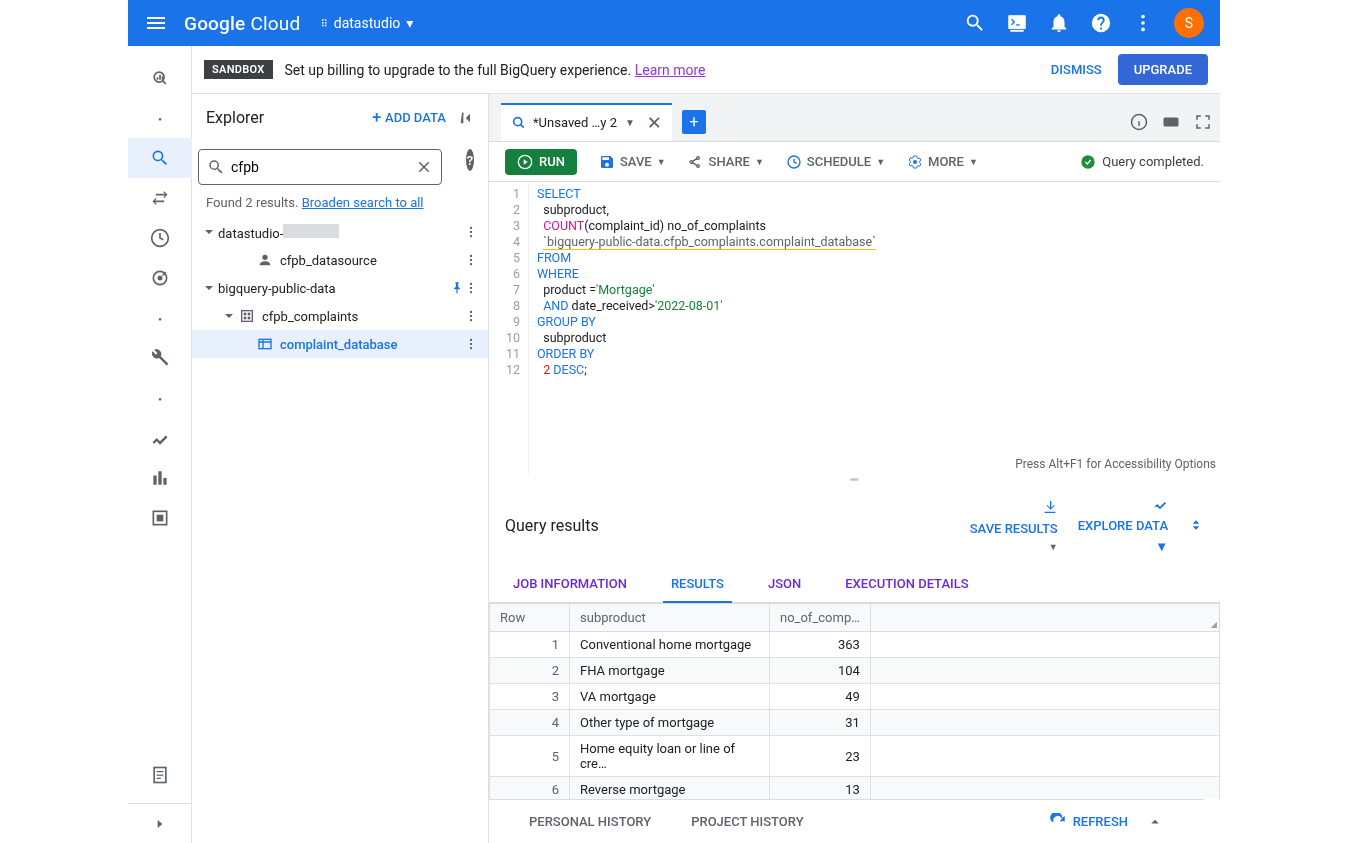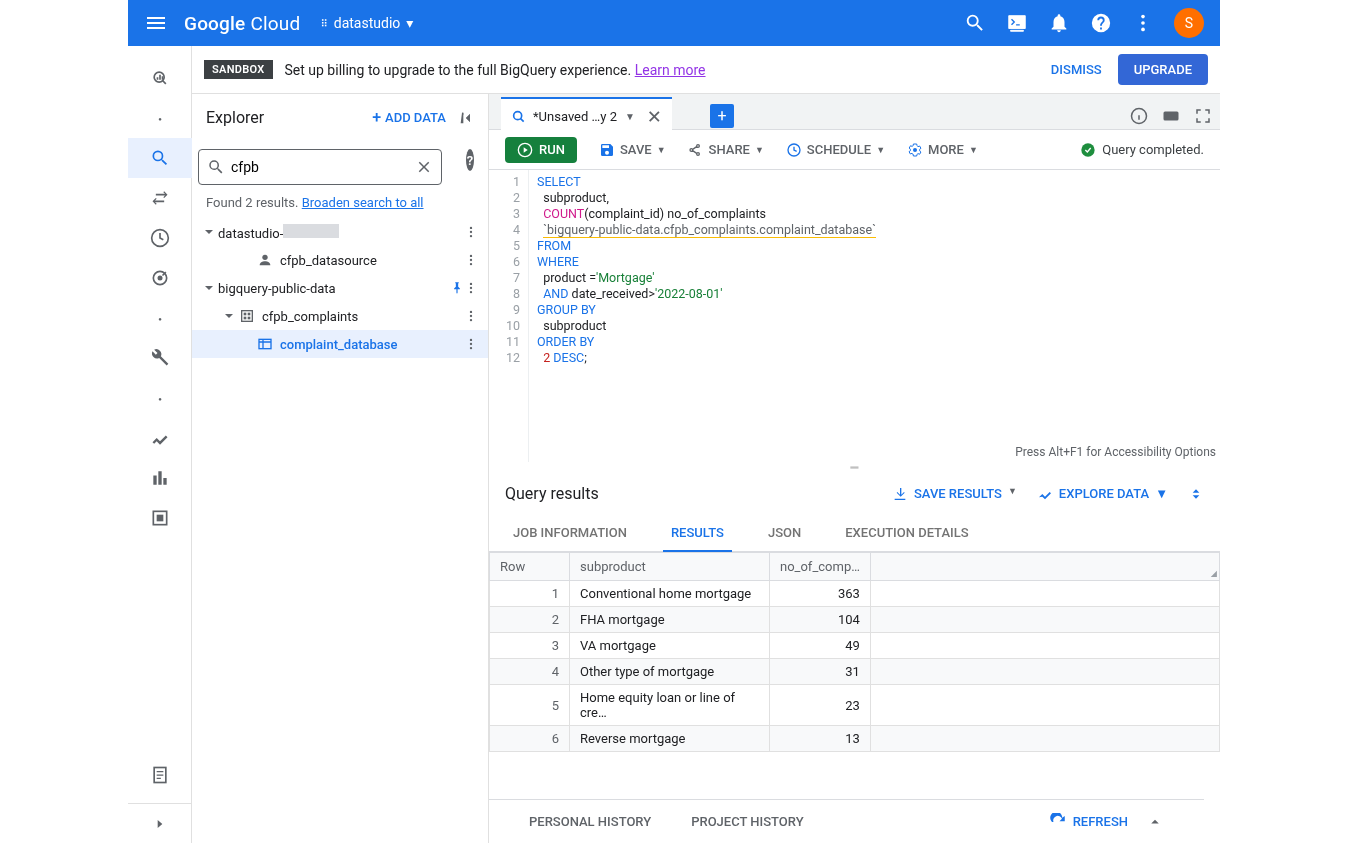--- a/index.html
+++ b/index.html
@@ -59,7 +59,7 @@
 .pin { fill:#1a73e8; }
 
 .main { position:absolute; top:94px; left:489px; right:128px; height:749px; display:flex; flex-direction:column; background:#fff;}
-.tab-bar { height:36px; display:flex; align-items:center; background:#f1f3f4; padding: 8px 0 0 12px; border-bottom:1px solid #dadce0;gap:28px; }
+.tab-bar { height:48px; display:flex; align-items:center; background:#f1f3f4; padding: 8px 0 0 12px; border-bottom:1px solid #dadce0; }
 .query-tab { background:#fff; height:38px; display:flex; align-items:center; padding:0 10px; gap:6px; border-top:2px solid #1a73e8; cursor:pointer; font-size:13px; }
 .query-tab svg { width:16px; height:16px; fill:#1a73e8; }
 .close-x { font-size:18px; color:#5f6368; margin-left:6px; cursor:pointer; }

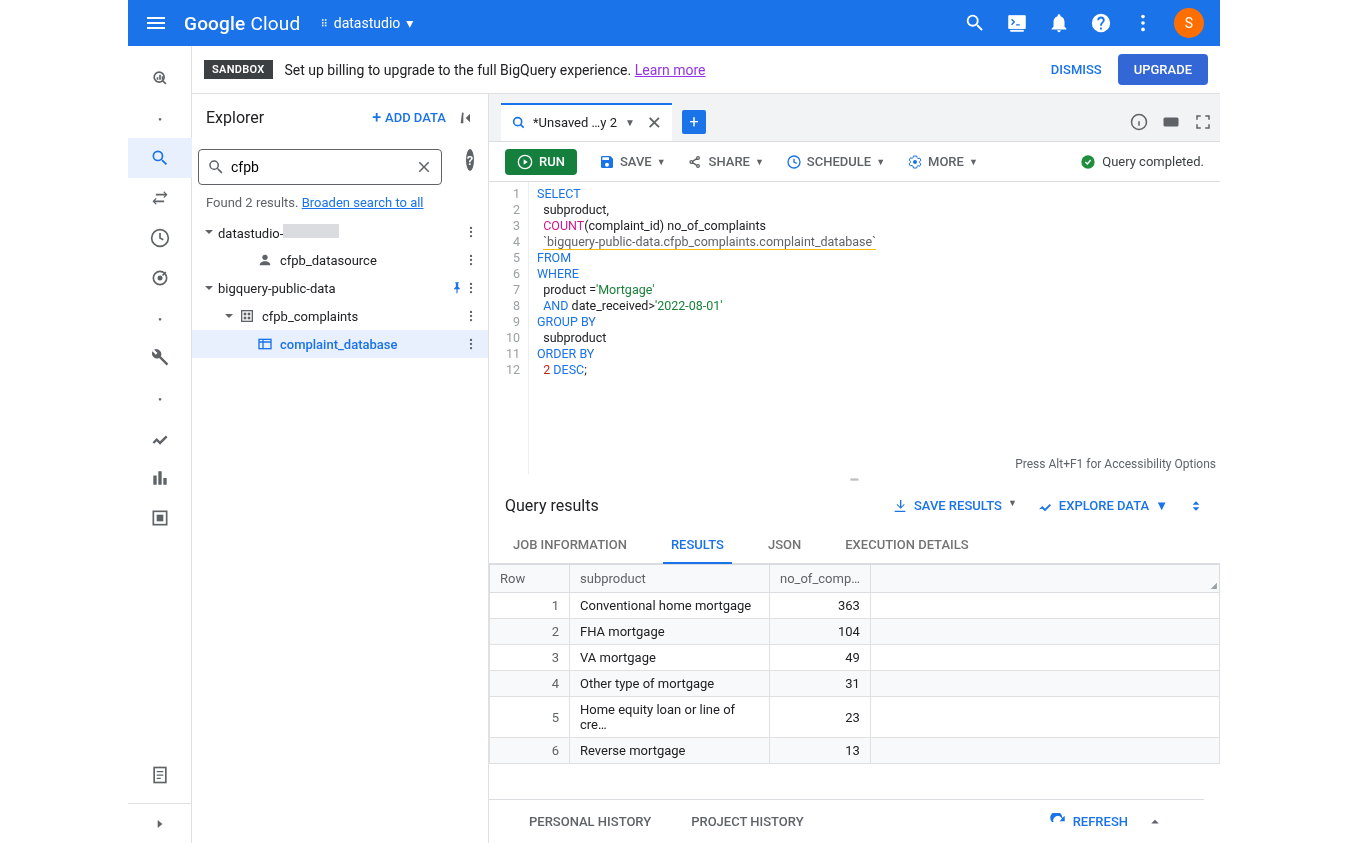--- a/index.html
+++ b/index.html
@@ -94,7 +94,7 @@
 .results-header { display:flex; align-items:center; padding:12px 16px; gap:20px; }
 .results-title { font-size:16px; }
 .results-actions { margin-left:auto; display:flex; gap:20px; align-items:center; }
-.res-btn { color:#1a73e8; font-size:13px; font-weight:500; display:flex; align-items:flex-start; gap:6px; cursor:pointer;}
+.res-btn { color:#1a73e8; font-size:13px; font-weight:500; display:flex; align-items:flex-end; gap:6px; cursor:pointer;flex-direction:column;}
 .res-btn svg { fill:#1a73e8; width:16px; height:16px; }
 
 .result-tabs { display:flex; gap:28px; padding: 0 16px; border-bottom:1px solid #dadce0; font-size:13px; font-weight:500;}

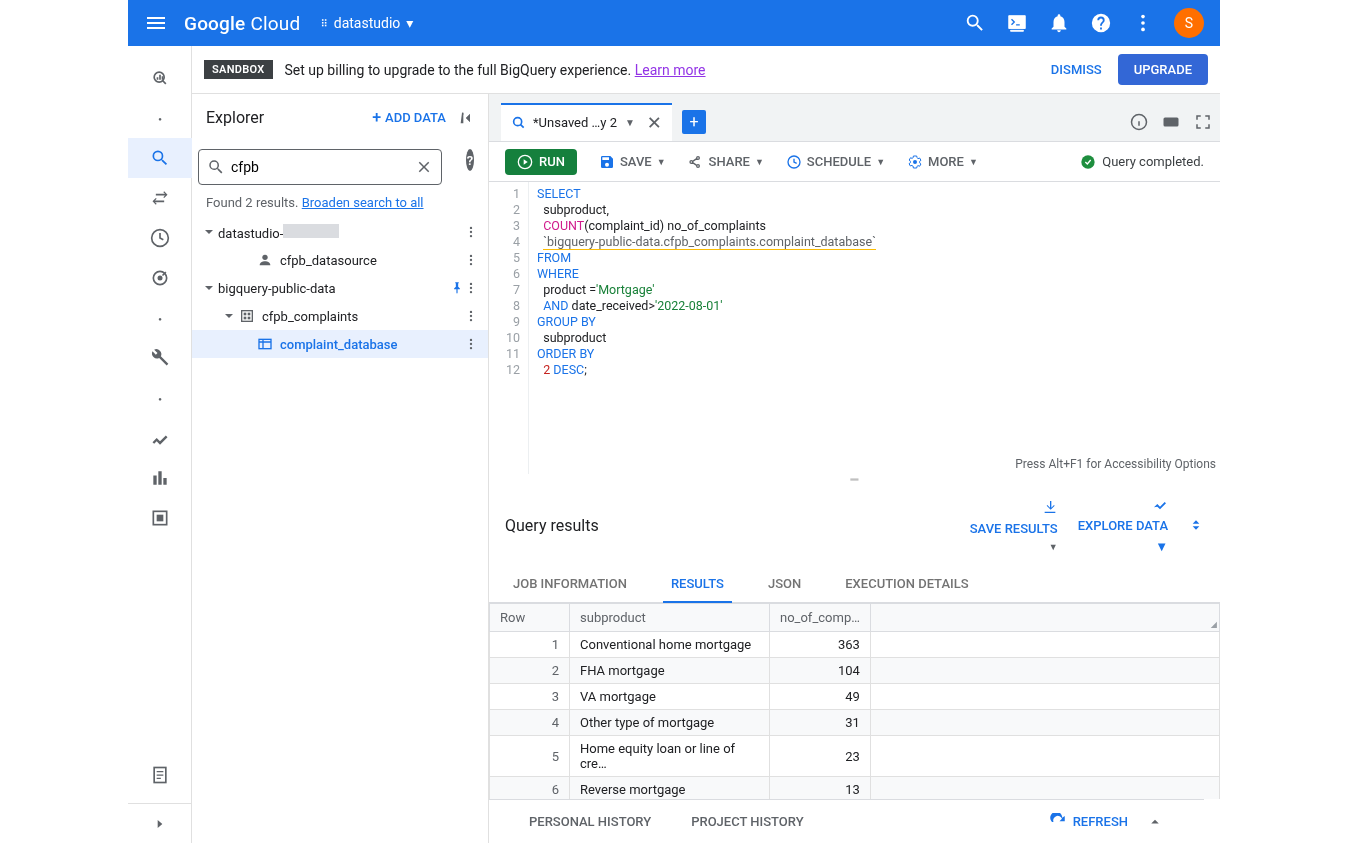--- a/index.html
+++ b/index.html
@@ -98,7 +98,7 @@
 .res-btn svg { fill:#1a73e8; width:16px; height:16px; }
 
 .result-tabs { display:flex; gap:28px; padding: 0 16px; border-bottom:1px solid #dadce0; font-size:13px; font-weight:500;}
-.result-tabs div { padding: 10px 8px; cursor:pointer; color:#737373;}
+.result-tabs div { padding: 10px 8px; cursor:pointer; color:#6d28d9;}
 .result-tabs .active { color:#1a73e8; border-bottom:2px solid #1a73e8; margin-bottom:-1px;}
 
 .data-table { width:100%; border-collapse:collapse; font-size:13px;}

